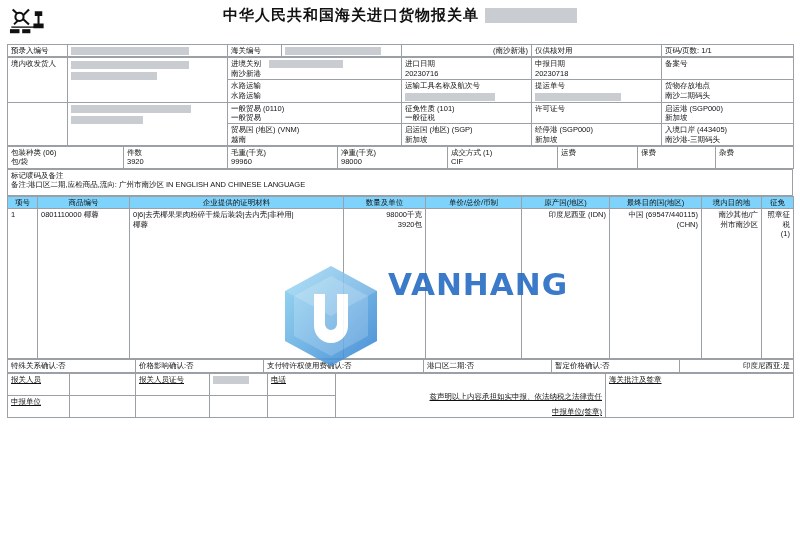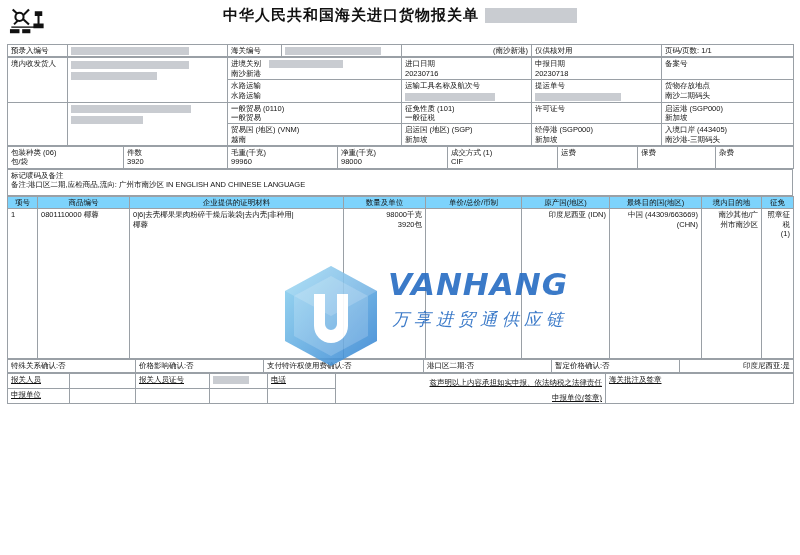--- a/index.html
+++ b/index.html
@@ -357,7 +357,7 @@
         <div></div>
       </td>
       <td class="center">印度尼西亚 (IDN)</td>
-      <td class="center">中国 (44309/663669) (CHN)</td>
+      <td class="center">中国 (69547/440115) (CHN)</td>
       <td class="center">
         <div>南沙其他/广</div>
         <div>州市南沙区</div>

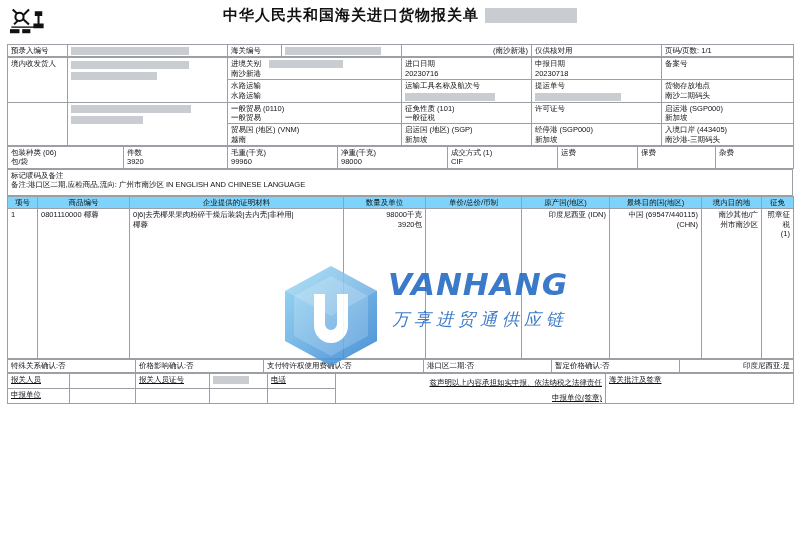--- a/index.html
+++ b/index.html
@@ -82,7 +82,6 @@
     width: 420px; height: 108px;
     pointer-events: none;
     opacity: 0.92;
-    font-style: italic;
   }
   .wm-text {
     position: absolute;

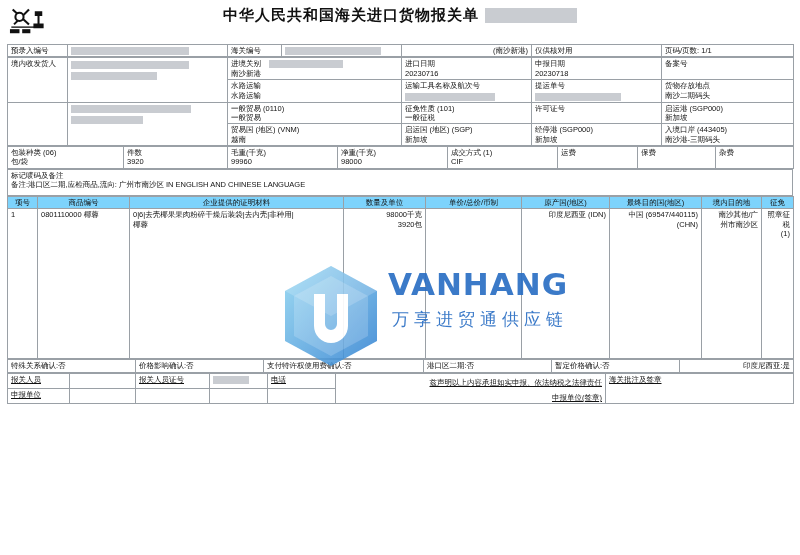--- a/index.html
+++ b/index.html
@@ -453,7 +453,6 @@
       <polygon points="55,4 101,29 55,54 9,29" fill="#ffffff" opacity="0.18"></polygon>
     </svg>
     <div class="wm-text">VANHANG</div>
-    <div class="wm-sub">万享进贸通供应链</div>
   </div>
 
 </div>

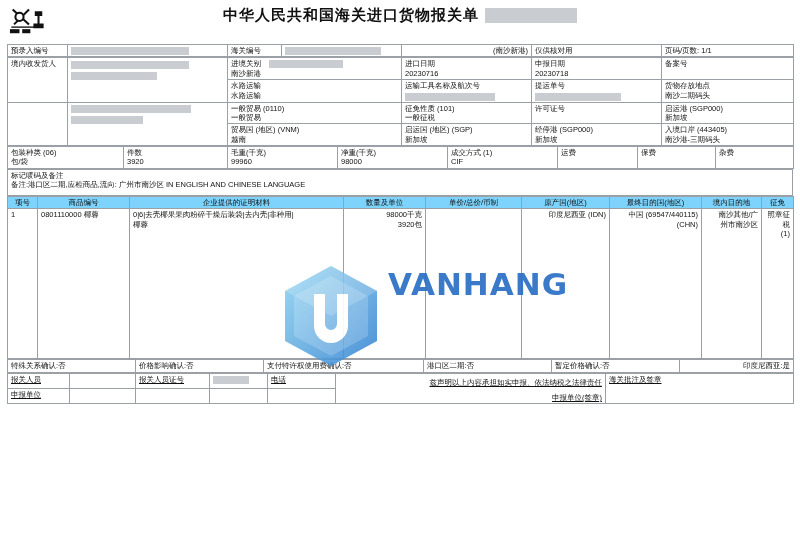--- a/index.html
+++ b/index.html
@@ -420,7 +420,7 @@
       <td><span class="redact" style="width:36px"></span></td>
       <td>电话</td>
       <td rowspan="2" class="center">
-        <div style="margin-top:3px">兹声明以上内容承担如实申报、依法纳税之法律责任</div>
+        <div style="margin-top:17px">兹声明以上内容承担如实申报、依法纳税之法律责任</div>
         <div style="margin-top:6px">申报单位(签章)</div>
       </td>
       <td rowspan="2">海关批注及签章</td>

